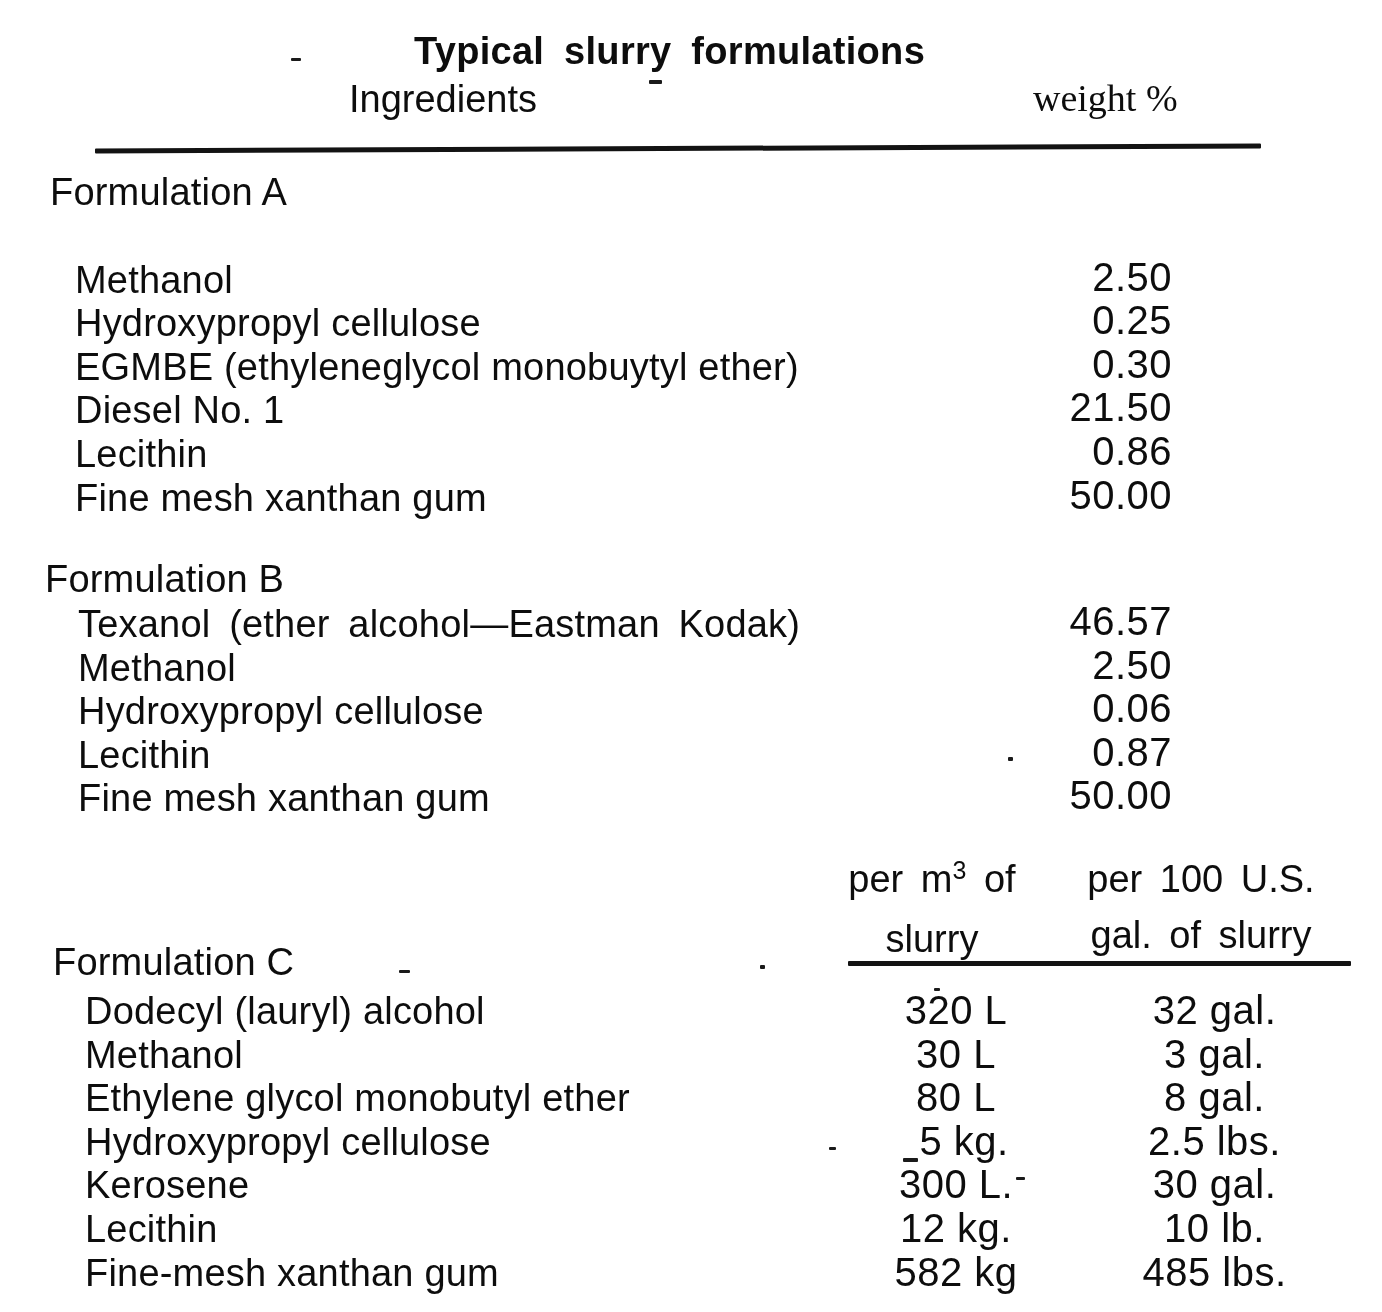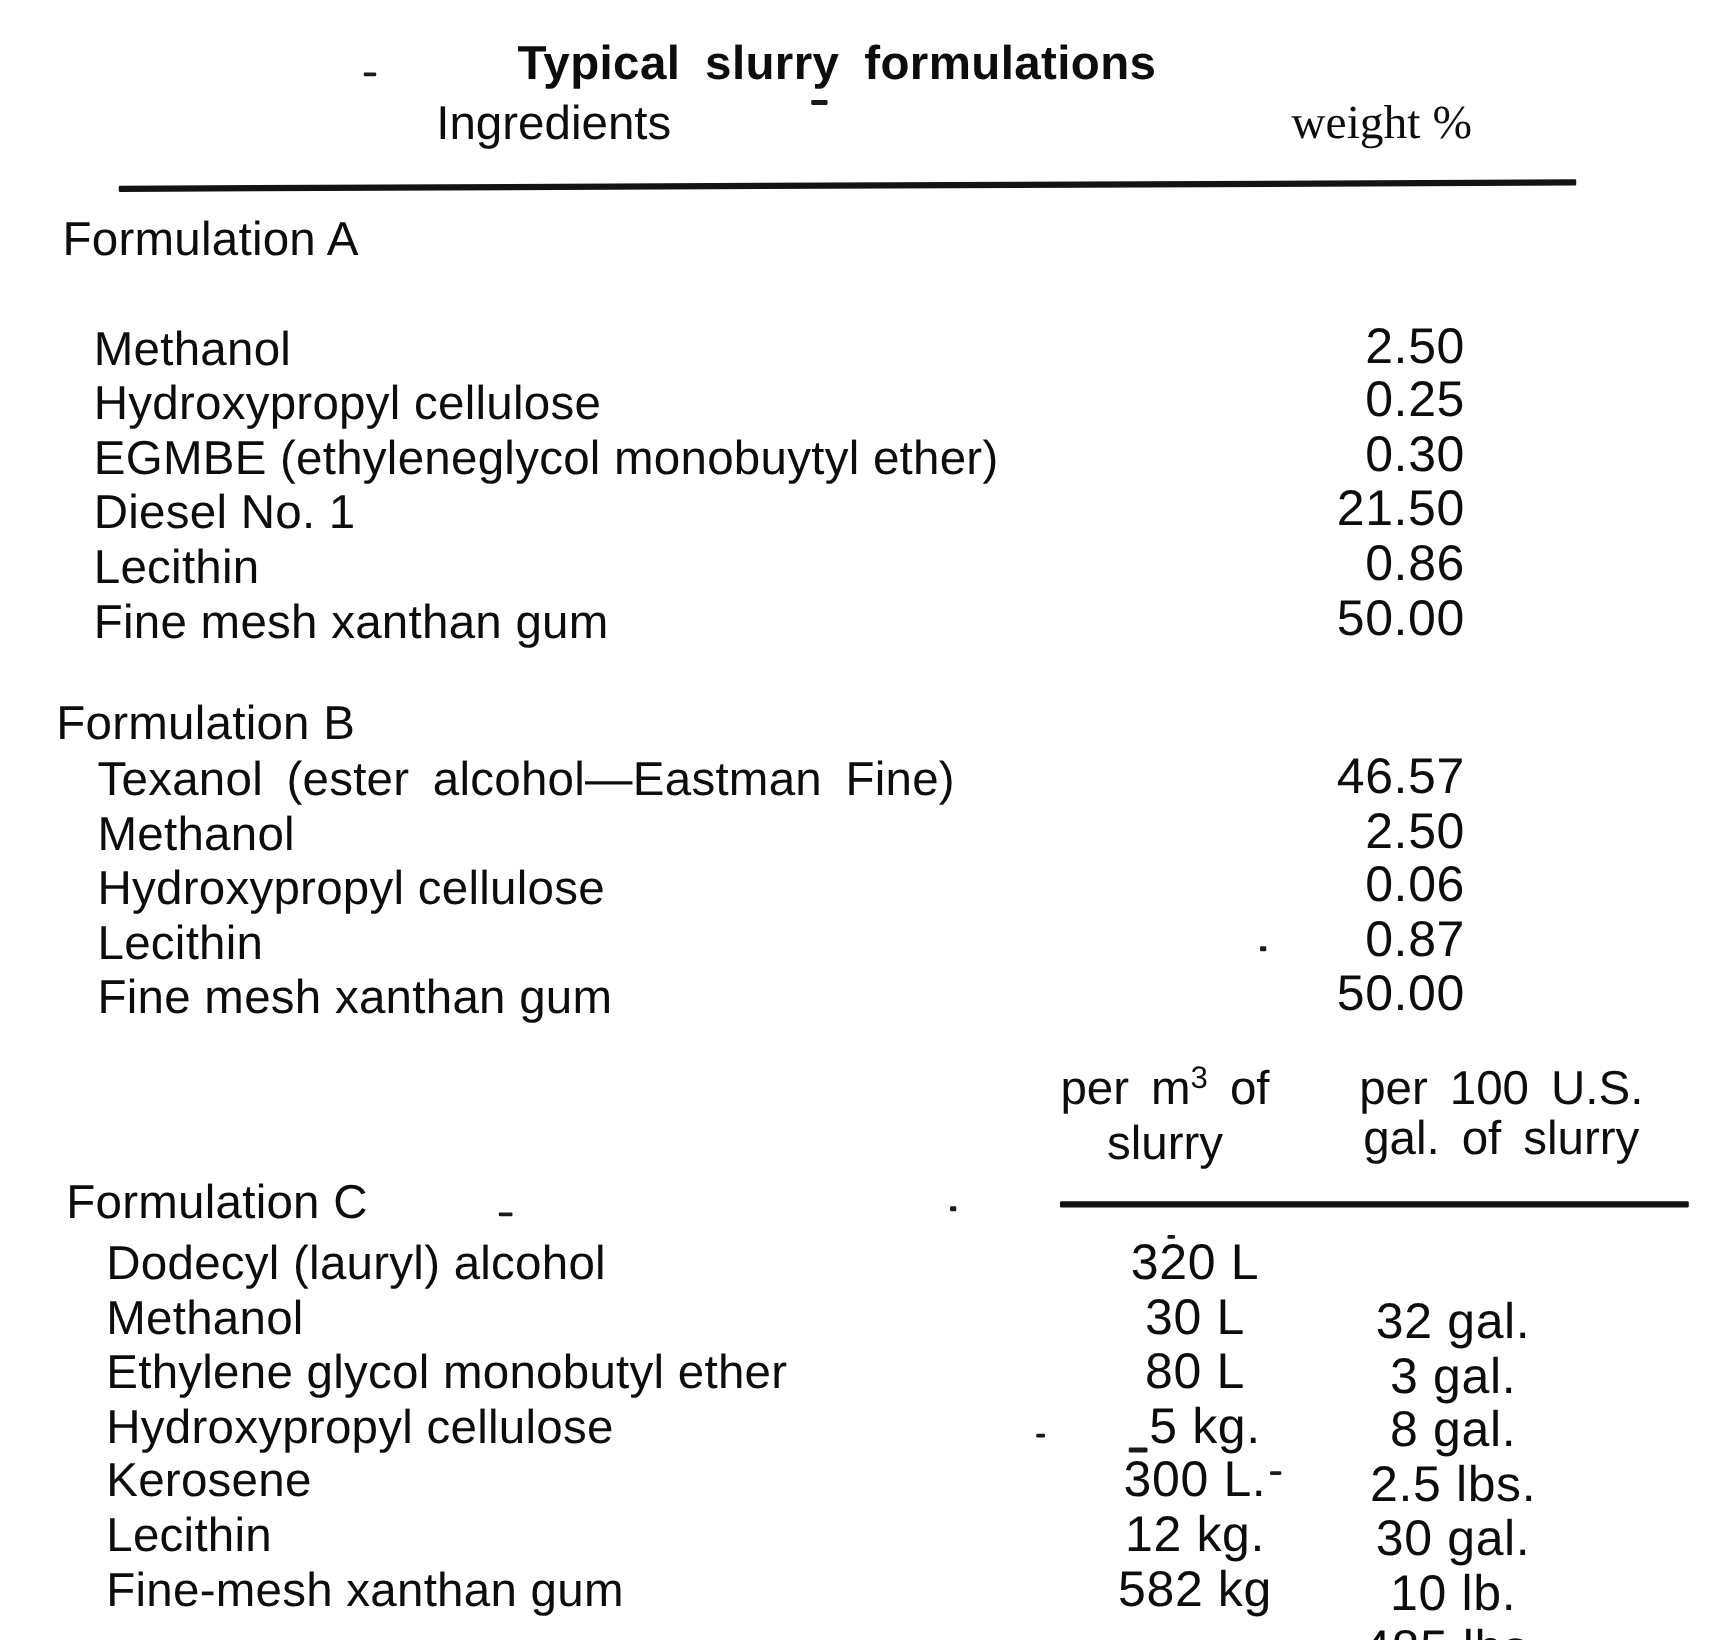--- a/index.html
+++ b/index.html
@@ -109,7 +109,7 @@
   <div class="abs sec-label" style="left:45px; top:558px;">Formulation B</div>
 
   <div class="row rowB wide" style="top:603px">
-    <span class="lbl">Texanol (ester alcohol—Eastman Fine)</span>
+    <span class="lbl">Texanol (ether alcohol—Eastman Kodak)</span>
     <span class="val">46.57</span>
   </div>
   <div class="row rowB" style="top:647px">

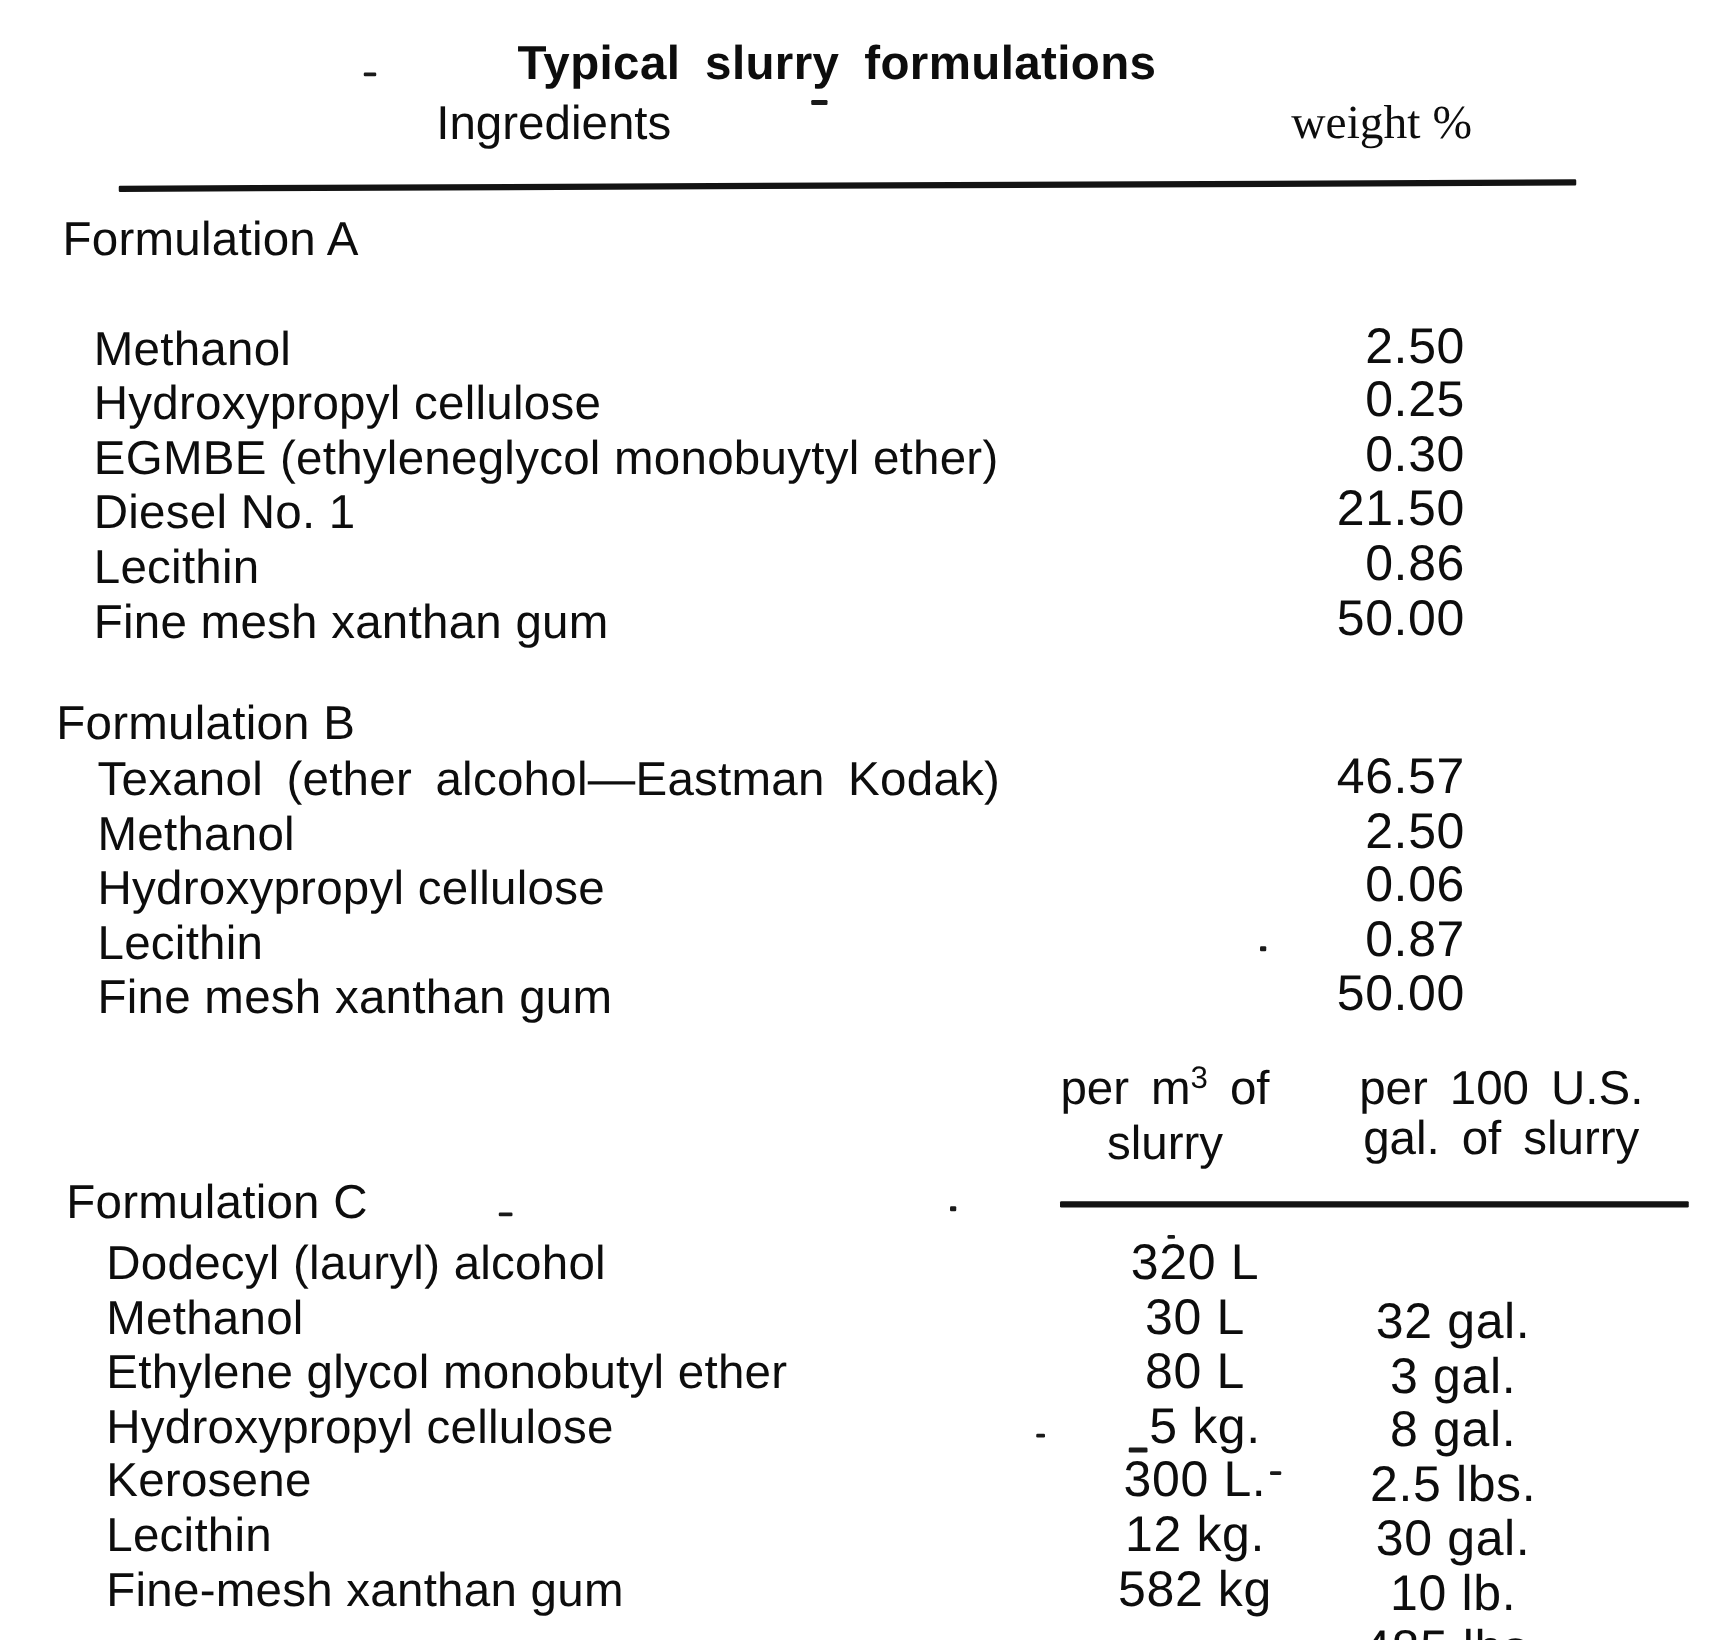--- a/index.html
+++ b/index.html
@@ -57,7 +57,7 @@
   .chdr {
     position:absolute;
     text-align:center;
-    line-height:40px;
+    line-height:56px;
     font-size:38px;
     word-spacing:7px;
   }

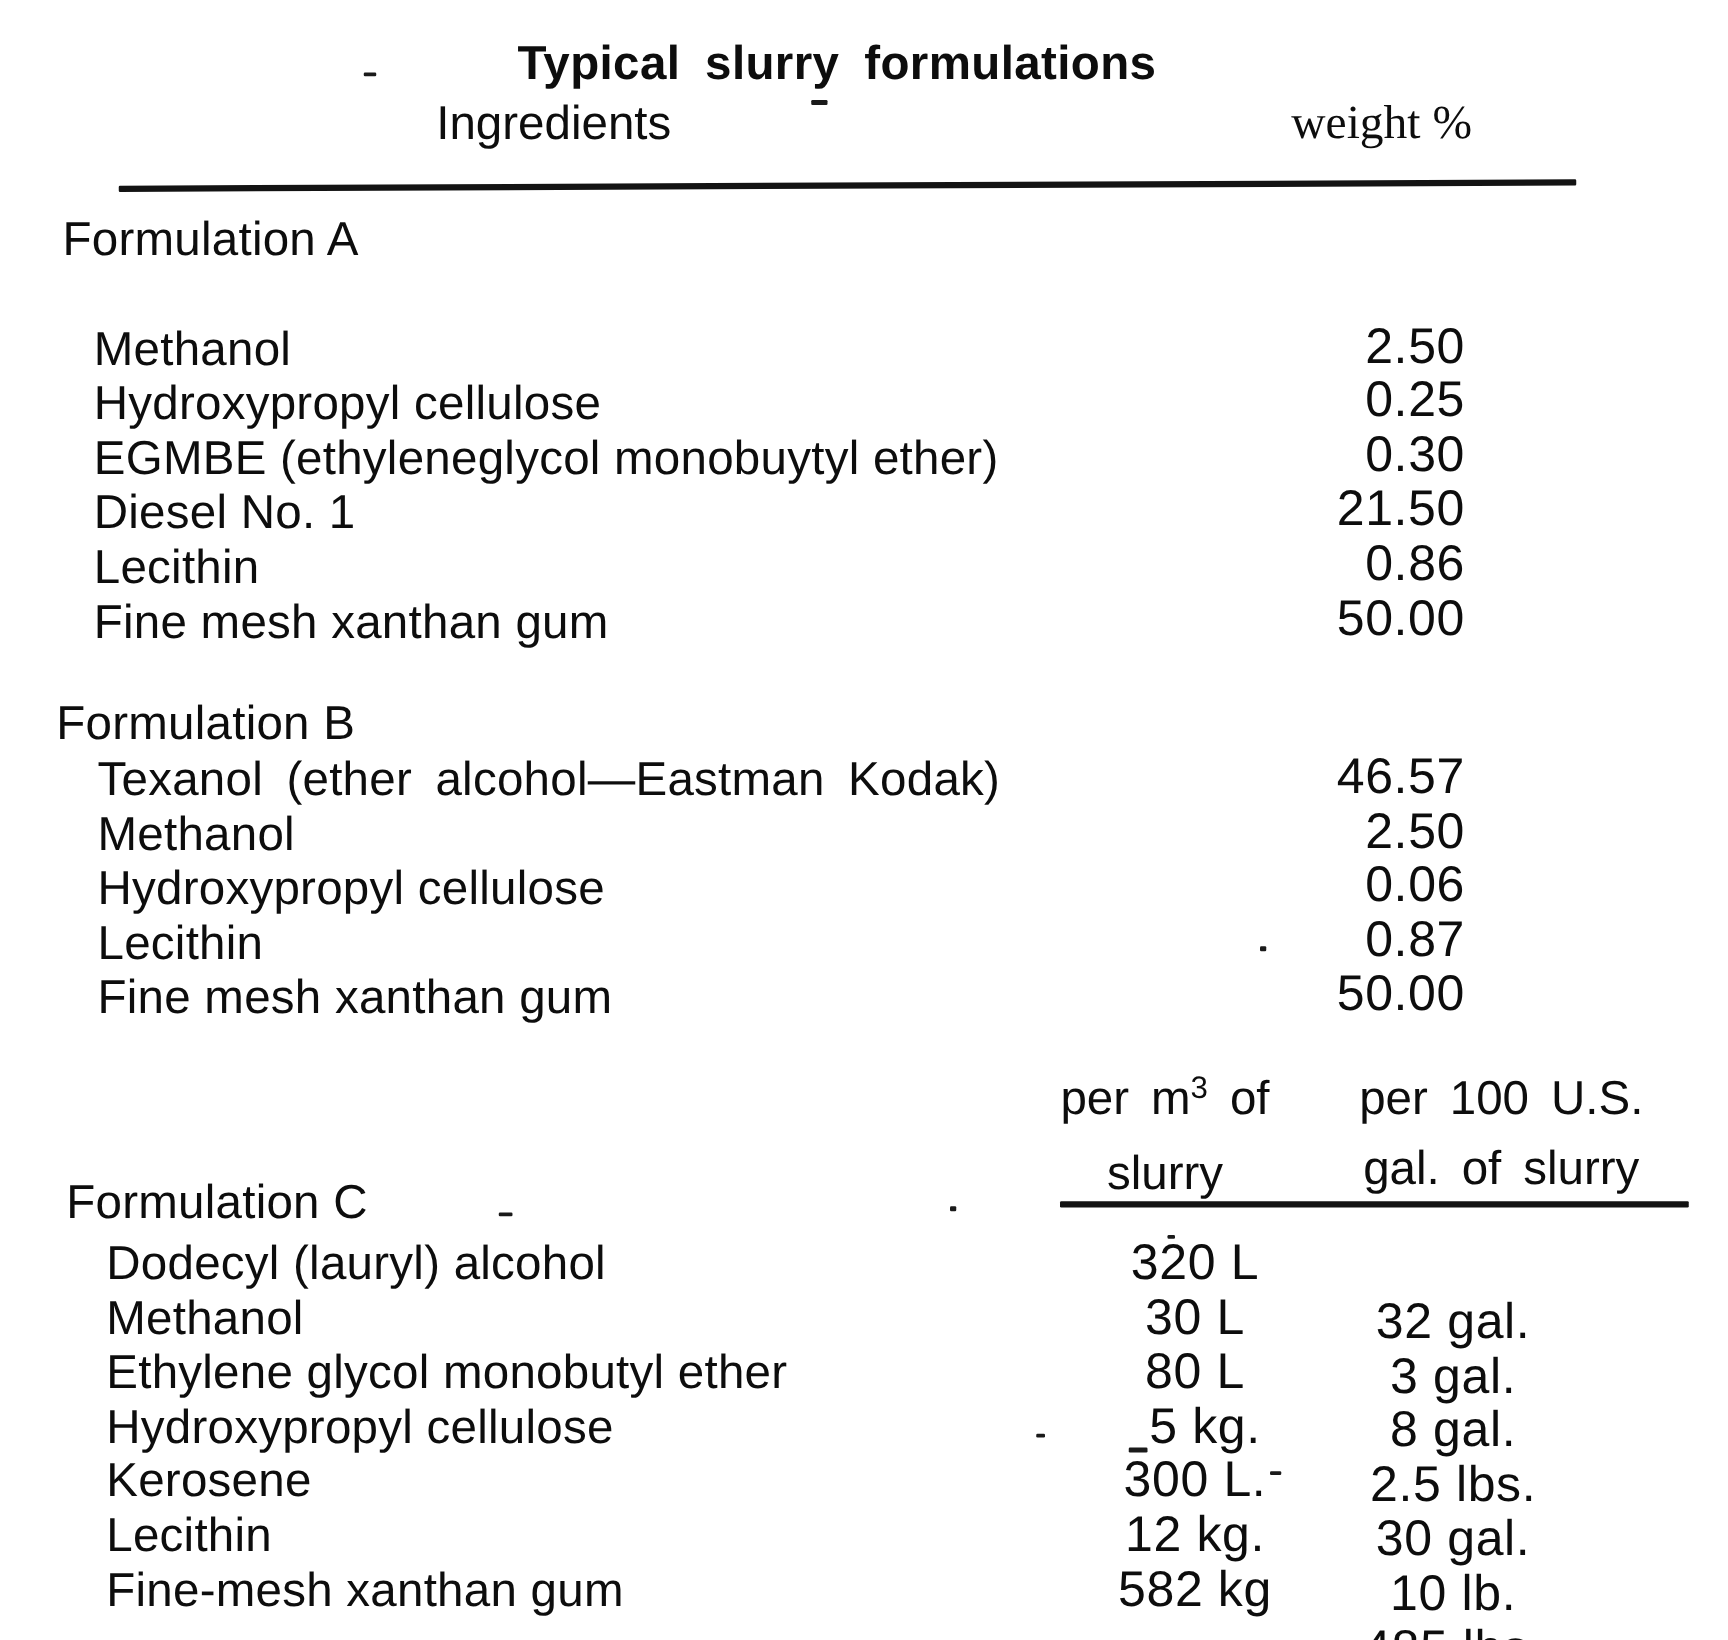--- a/index.html
+++ b/index.html
@@ -48,11 +48,10 @@
   }
   .cus {
     position:absolute; top:-2px;
-    left:1060px; width:205px;
+    left:1112px; width:205px;
     text-align:center;
     font-size:40px;
     letter-spacing:0.5px;
-    margin-top:47px;
   }
   .chdr {
     position:absolute;

